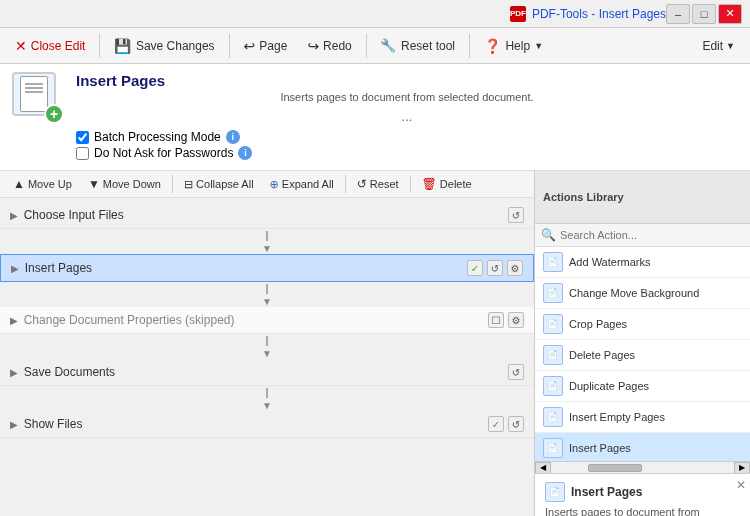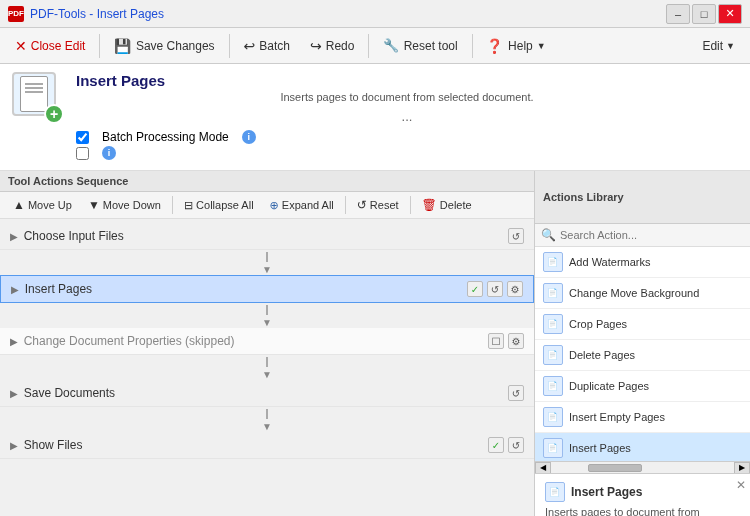--- a/index.html
+++ b/index.html
@@ -13,7 +13,7 @@
       align-items: center;
       padding: 0 8px;
       border-bottom: 1px solid #ccc;
-      justify-content: space-between;
+      justify-content: flex-end;
     }
     .title-bar-left {
       display: flex;

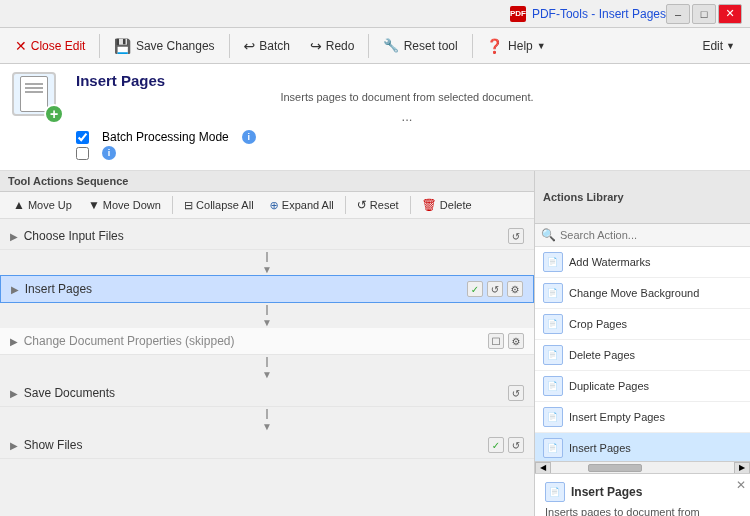--- a/index.html
+++ b/index.html
@@ -328,7 +328,7 @@
   <div class="toolbar-sep"></div>
   <button class="tool-btn">
     <span style="font-size:14px;">↩</span>
-    <span>Batch</span>
+    <span>Page</span>
   </button>
   <button class="tool-btn">
     <span style="font-size:14px;">↪</span>

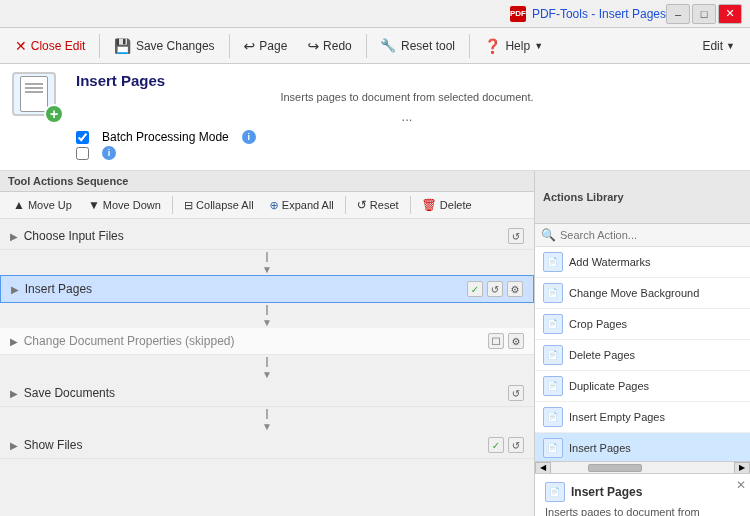--- a/index.html
+++ b/index.html
@@ -113,7 +113,7 @@
     .header-title { font-size: 15px; font-weight: bold; color: #1a1a6a; margin-bottom: 2px; }
     .header-desc { font-size: 11px; color: #555; margin-bottom: 6px; display: flex; align-items: center; gap: 6px; flex-direction: column; }
     .dots-btn { color: #666; cursor: pointer; font-size: 13px; }
-    .checkbox-row { display: flex; align-items: center; gap: 13px; margin-bottom: 2px; font-size: 12px; }
+    .checkbox-row { display: flex; align-items: center; gap: 5px; margin-bottom: 2px; font-size: 12px; }
     .info-icon {
       width: 14px; height: 14px;
       background: #5599ee;

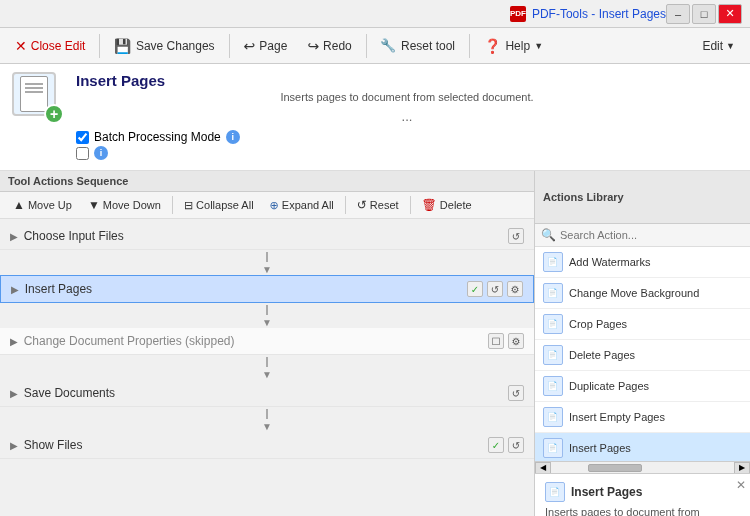--- a/index.html
+++ b/index.html
@@ -371,6 +371,7 @@
     </div>
     <div class="checkbox-row">
       <input type="checkbox" style="">
+      <span>Do Not Ask for Passwords</span>
       <span class="info-icon">i</span>
     </div>
   </div>

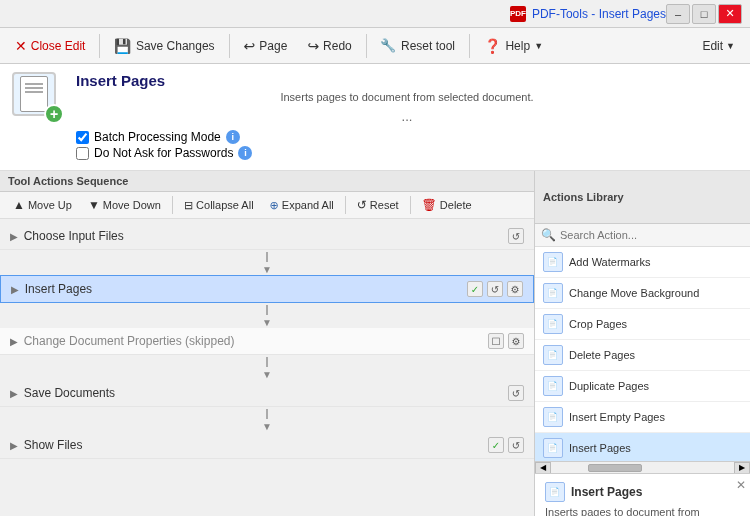--- a/index.html
+++ b/index.html
@@ -380,7 +380,6 @@
 <div class="main-content">
 
   <div class="left-panel">
-    <div class="actions-seq-header">Tool Actions Sequence</div>
 
     <div class="seq-toolbar">
       <button class="seq-btn">

